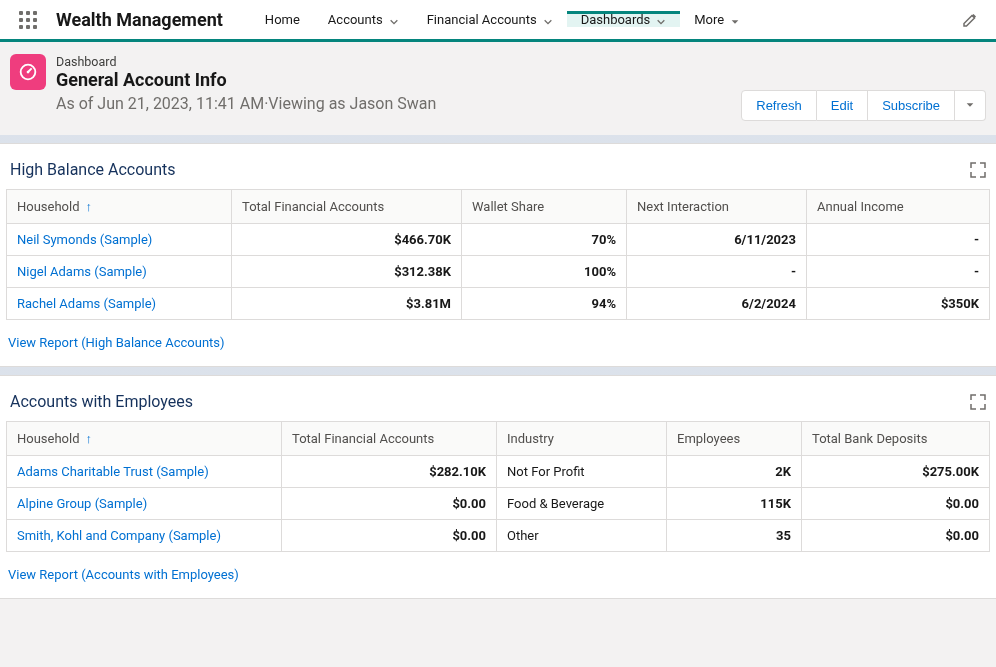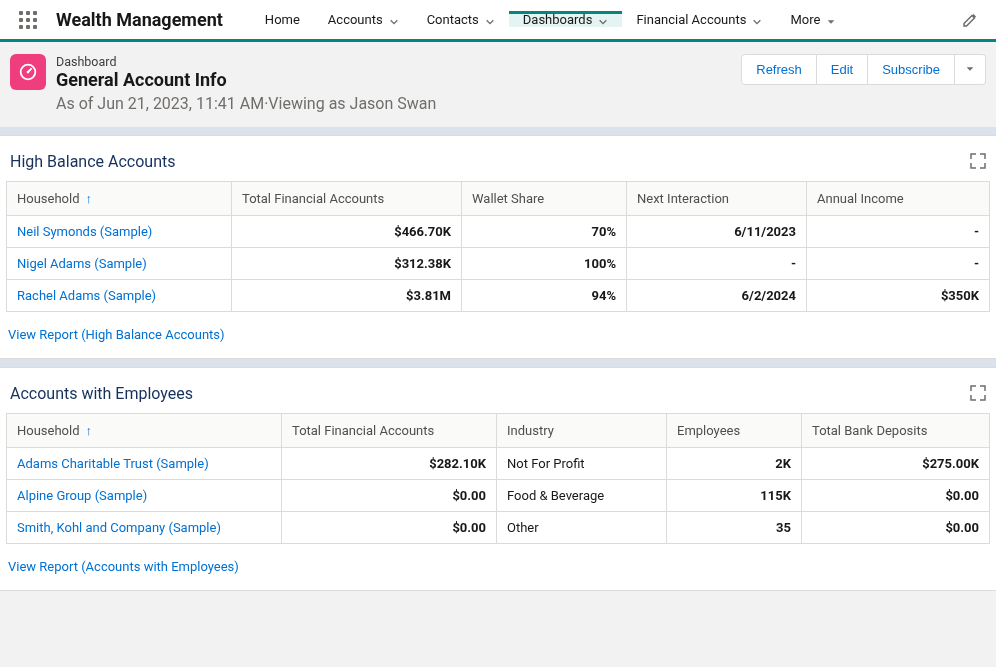--- a/index.html
+++ b/index.html
@@ -217,12 +217,6 @@
             <path d="M2 4 L6 8 L10 4" fill="none" stroke="#706e6b" stroke-width="1.6"></path>
           </svg></span>
     </div>
-    <div class="nav-item">
-      <span>Contacts</span>
-      <span class="chevron"><svg viewBox="0 0 12 12">
-            <path d="M2 4 L6 8 L10 4" fill="none" stroke="#706e6b" stroke-width="1.6"></path>
-          </svg></span>
-    </div>
     <div class="nav-item active">
       <span>Dashboards</span>
       <span class="chevron"><svg viewBox="0 0 12 12">

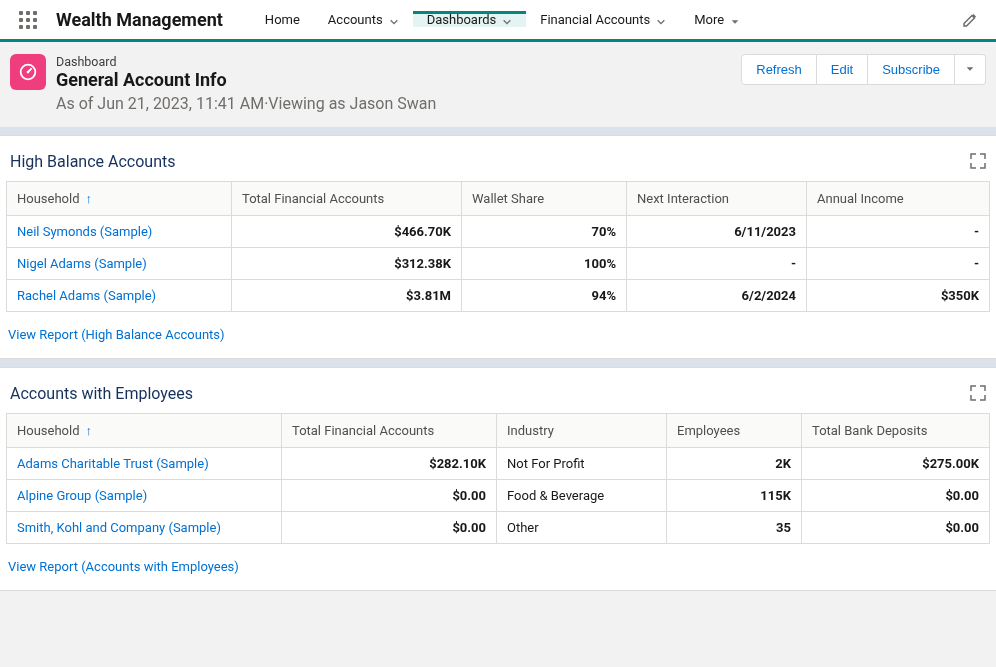--- a/index.html
+++ b/index.html
@@ -217,14 +217,14 @@
             <path d="M2 4 L6 8 L10 4" fill="none" stroke="#706e6b" stroke-width="1.6"></path>
           </svg></span>
     </div>
-    <div class="nav-item active">
-      <span>Dashboards</span>
+    <div class="nav-item">
+      <span>Financial Accounts</span>
       <span class="chevron"><svg viewBox="0 0 12 12">
             <path d="M2 4 L6 8 L10 4" fill="none" stroke="#706e6b" stroke-width="1.6"></path>
           </svg></span>
     </div>
-    <div class="nav-item">
-      <span>Financial Accounts</span>
+    <div class="nav-item active">
+      <span>Dashboards</span>
       <span class="chevron"><svg viewBox="0 0 12 12">
             <path d="M2 4 L6 8 L10 4" fill="none" stroke="#706e6b" stroke-width="1.6"></path>
           </svg></span>

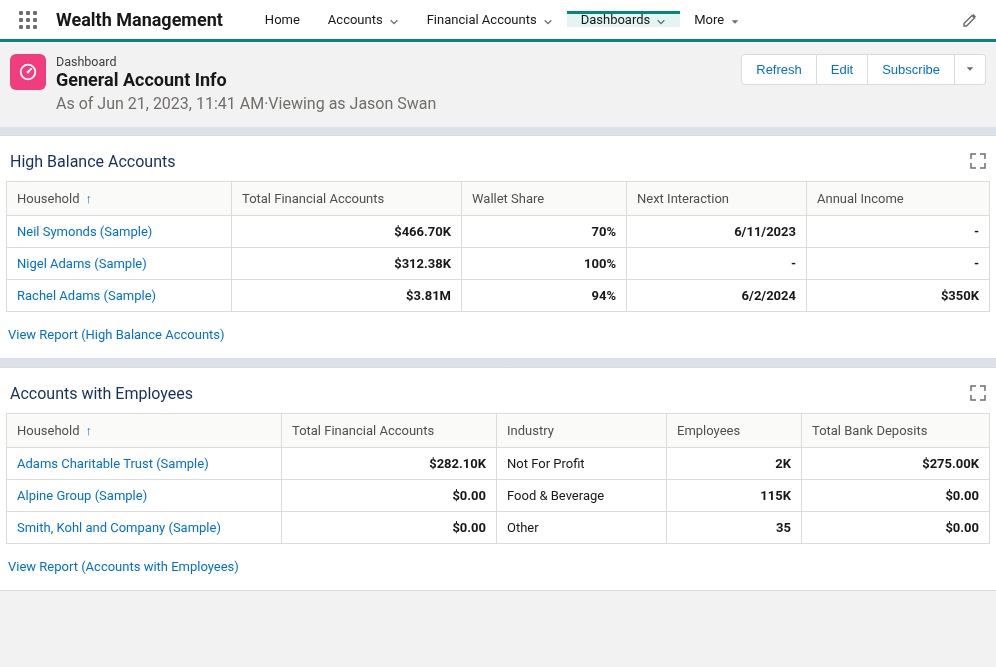--- a/index.html
+++ b/index.html
@@ -119,6 +119,7 @@
     font-size: 13px;
     color: #0070d2;
     cursor: pointer;
+    margin-top: 36px;
   }
   .btn:first-child { border-radius: 4px 0 0 4px; }
   .btn + .btn { border-left: none; }

